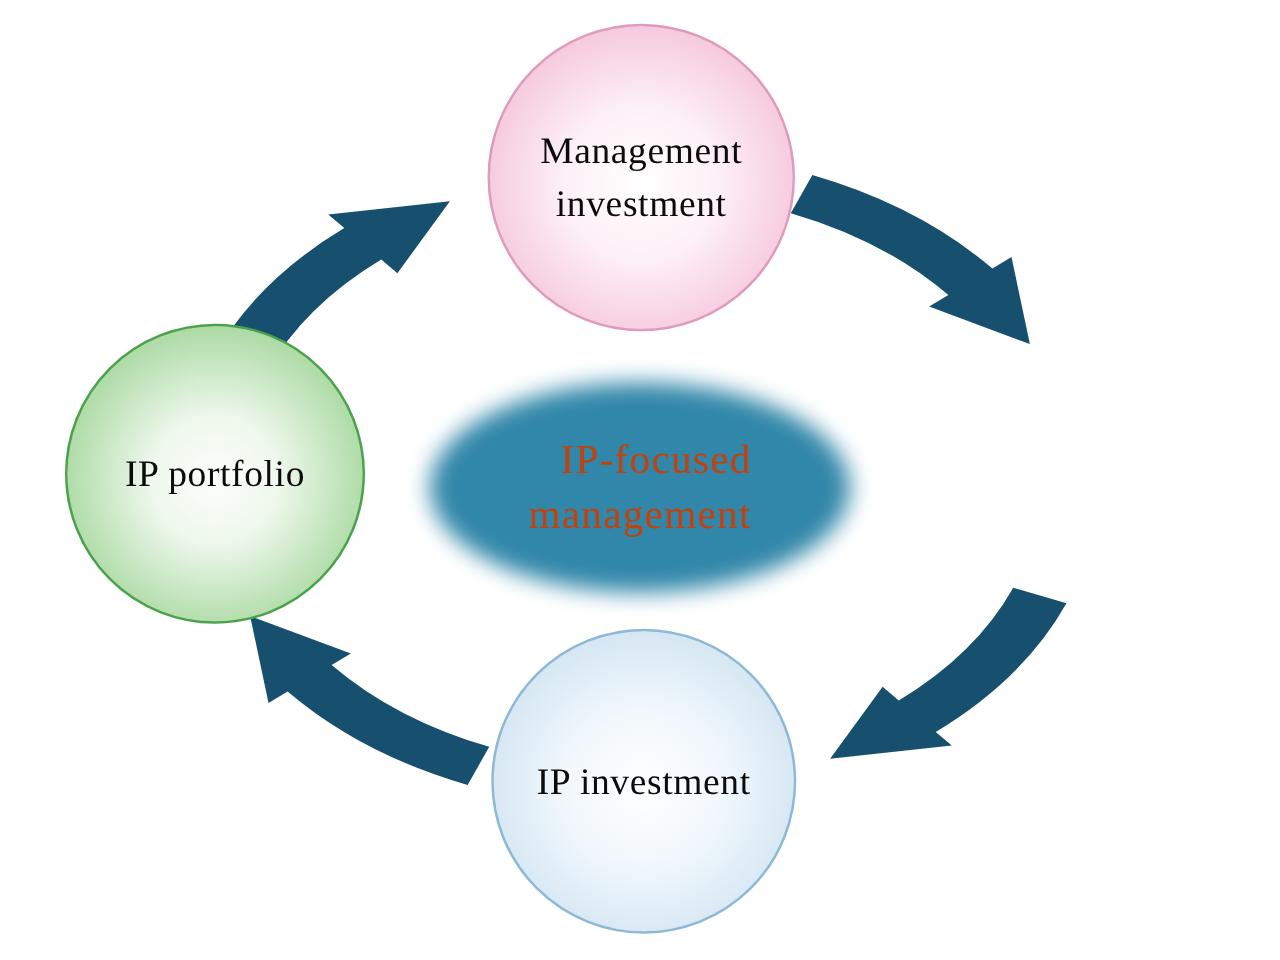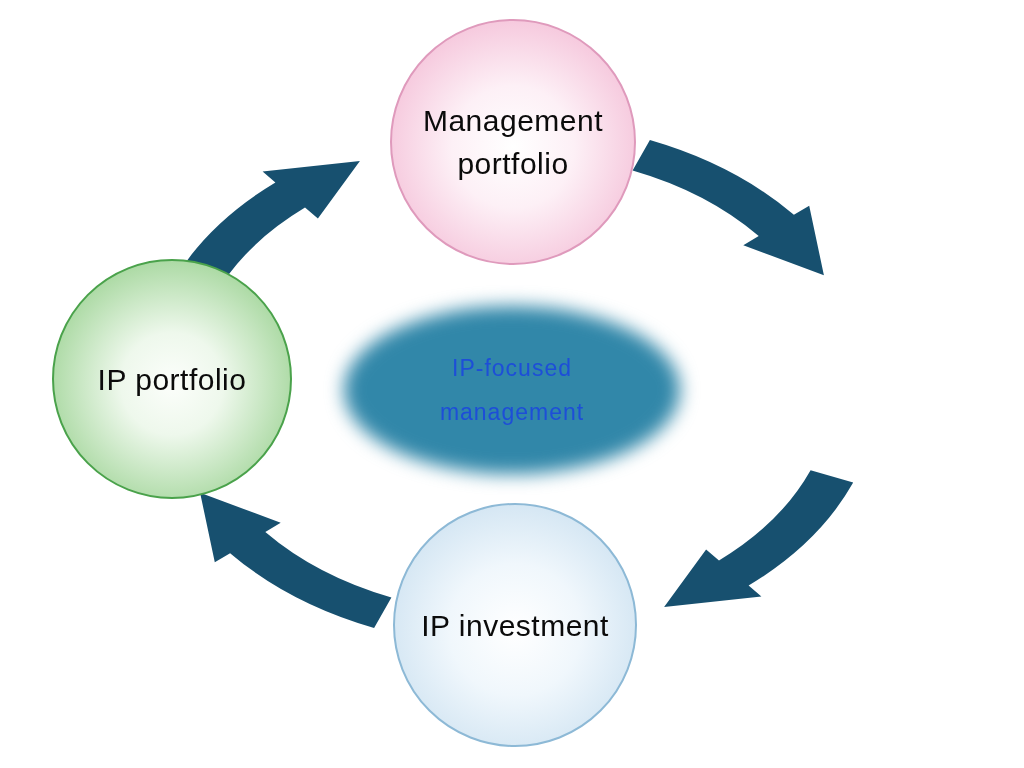--- a/index.html
+++ b/index.html
@@ -5,7 +5,7 @@
   html,body{margin:0;padding:0;background:#ffffff;}
   .stage{
     position:relative;width:912px;height:768px;overflow:hidden;background:#ffffff;
-    font-family:Liberation Sans, sans-serif;
+    font-family:Liberation Serif, serif;
   }
   .arrow-layer{position:absolute;left:0;top:0;width:1024px;height:768px;}
   .node{

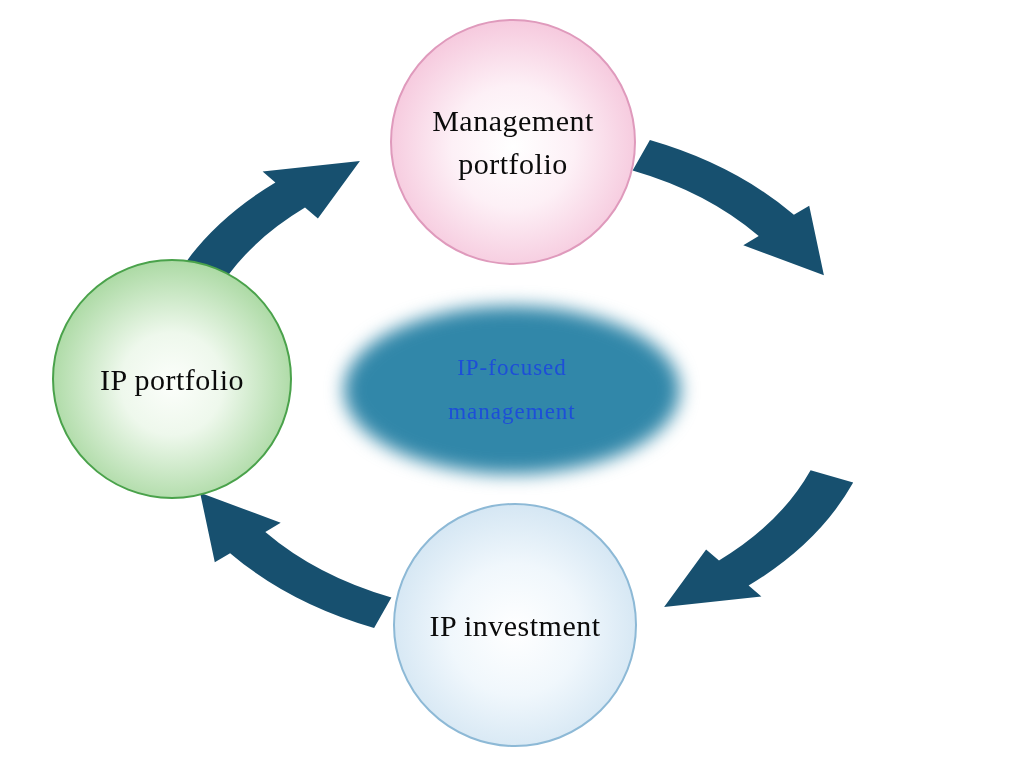--- a/index.html
+++ b/index.html
@@ -77,7 +77,7 @@
   <div class="node node-top">
     <div class="node-label">
       <div>Management</div>
-      <div>portfolio</div>
+      <div>investment</div>
     </div>
   </div>
 

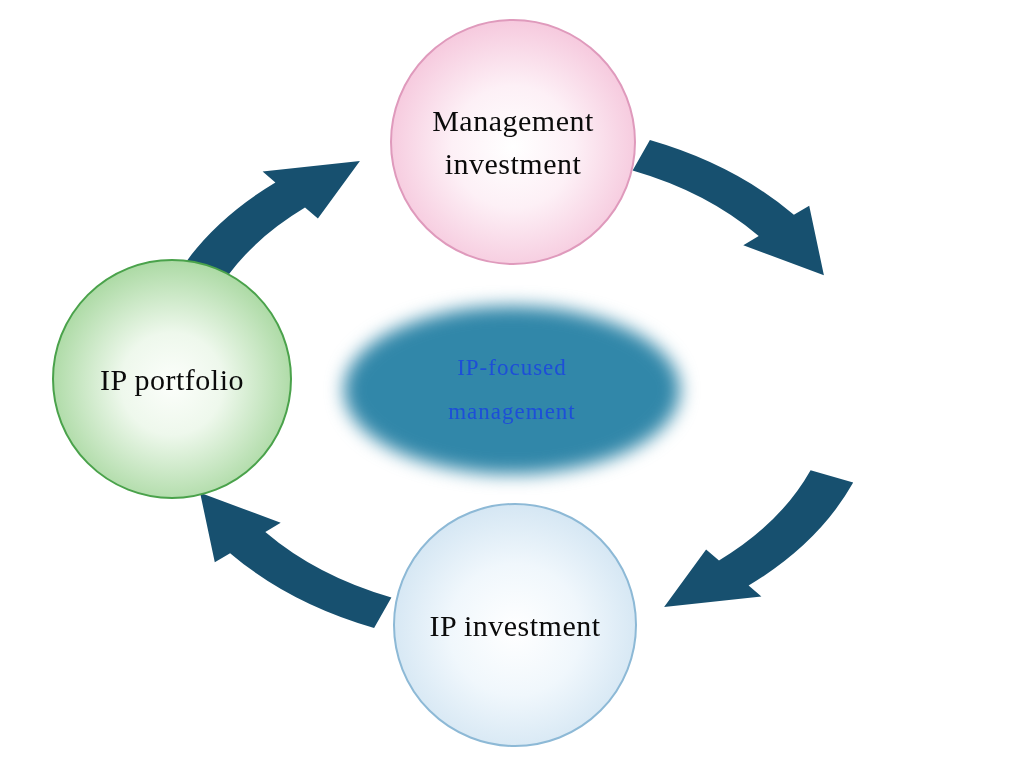--- a/index.html
+++ b/index.html
@@ -46,8 +46,8 @@
     filter:blur(9px);
   }
   .center-label{
-    position:relative;text-align:center;color:#1d4ed8;
-    font-size:23px;line-height:44px;letter-spacing:1px;
+    position:relative;text-align:right;color:#c2410c;
+    font-size:33px;line-height:44px;letter-spacing:1px;
   }
 </style>
 </head>

